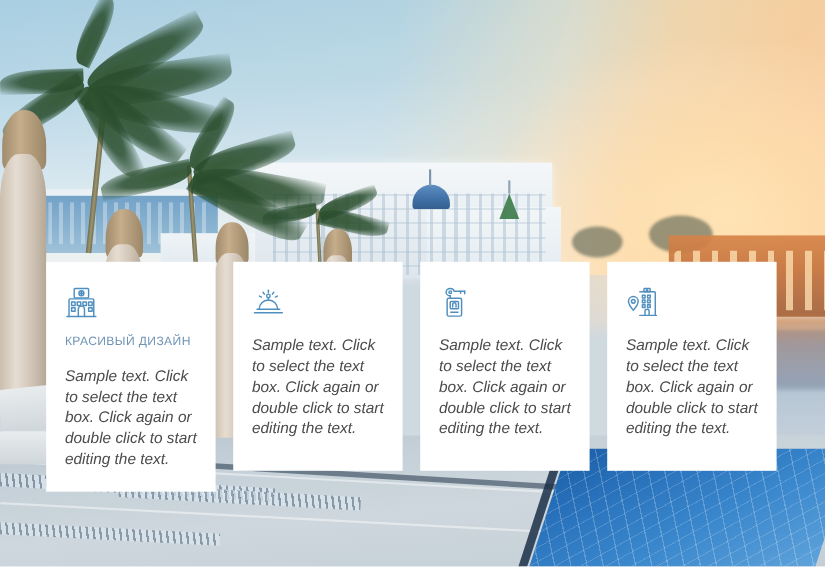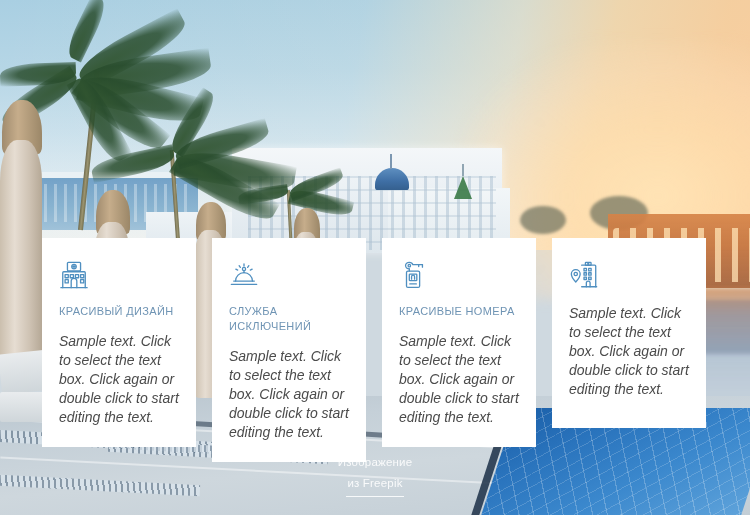--- a/index.html
+++ b/index.html
@@ -455,7 +455,6 @@
           <path d="M24.7 9.8l-2 0.9"></path>
         </svg>
       </span>
-      <p class="card-title">СЛУЖБА ИСКЛЮЧЕНИЙ</p>
       <p class="card-body">Sample text. Click to select the text box. Click again or double click to start editing the text.</p>
     </div>
 

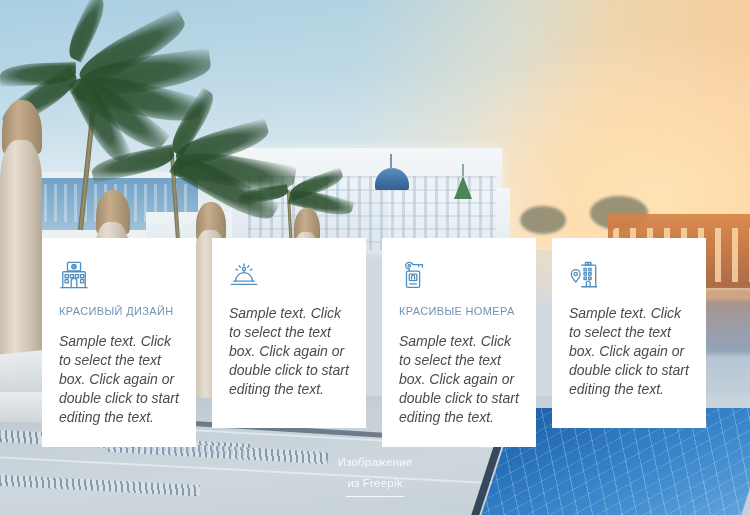--- a/index.html
+++ b/index.html
@@ -472,7 +472,6 @@
           <path d="M11.5 25.5h7"></path>
         </svg>
       </span>
-      <p class="card-title">КРАСИВЫЕ НОМЕРА</p>
       <p class="card-body">Sample text. Click to select the text box. Click again or double click to start editing the text.</p>
     </div>
 

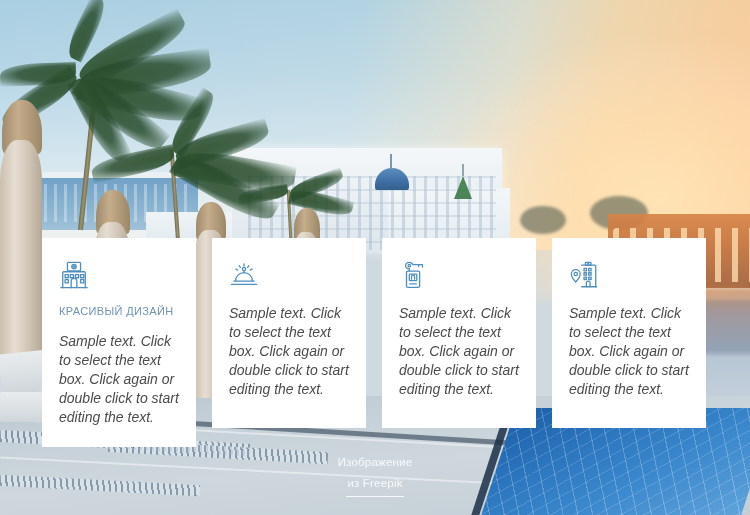--- a/index.html
+++ b/index.html
@@ -498,11 +498,6 @@
 
   </div>
 
-  <div class="watermark">
-    <div class="wm-line">Изображение</div>
-    <div class="wm-line">из Freepik</div>
-    <div class="wm-rule"></div>
-  </div>
 
 </div>
 

